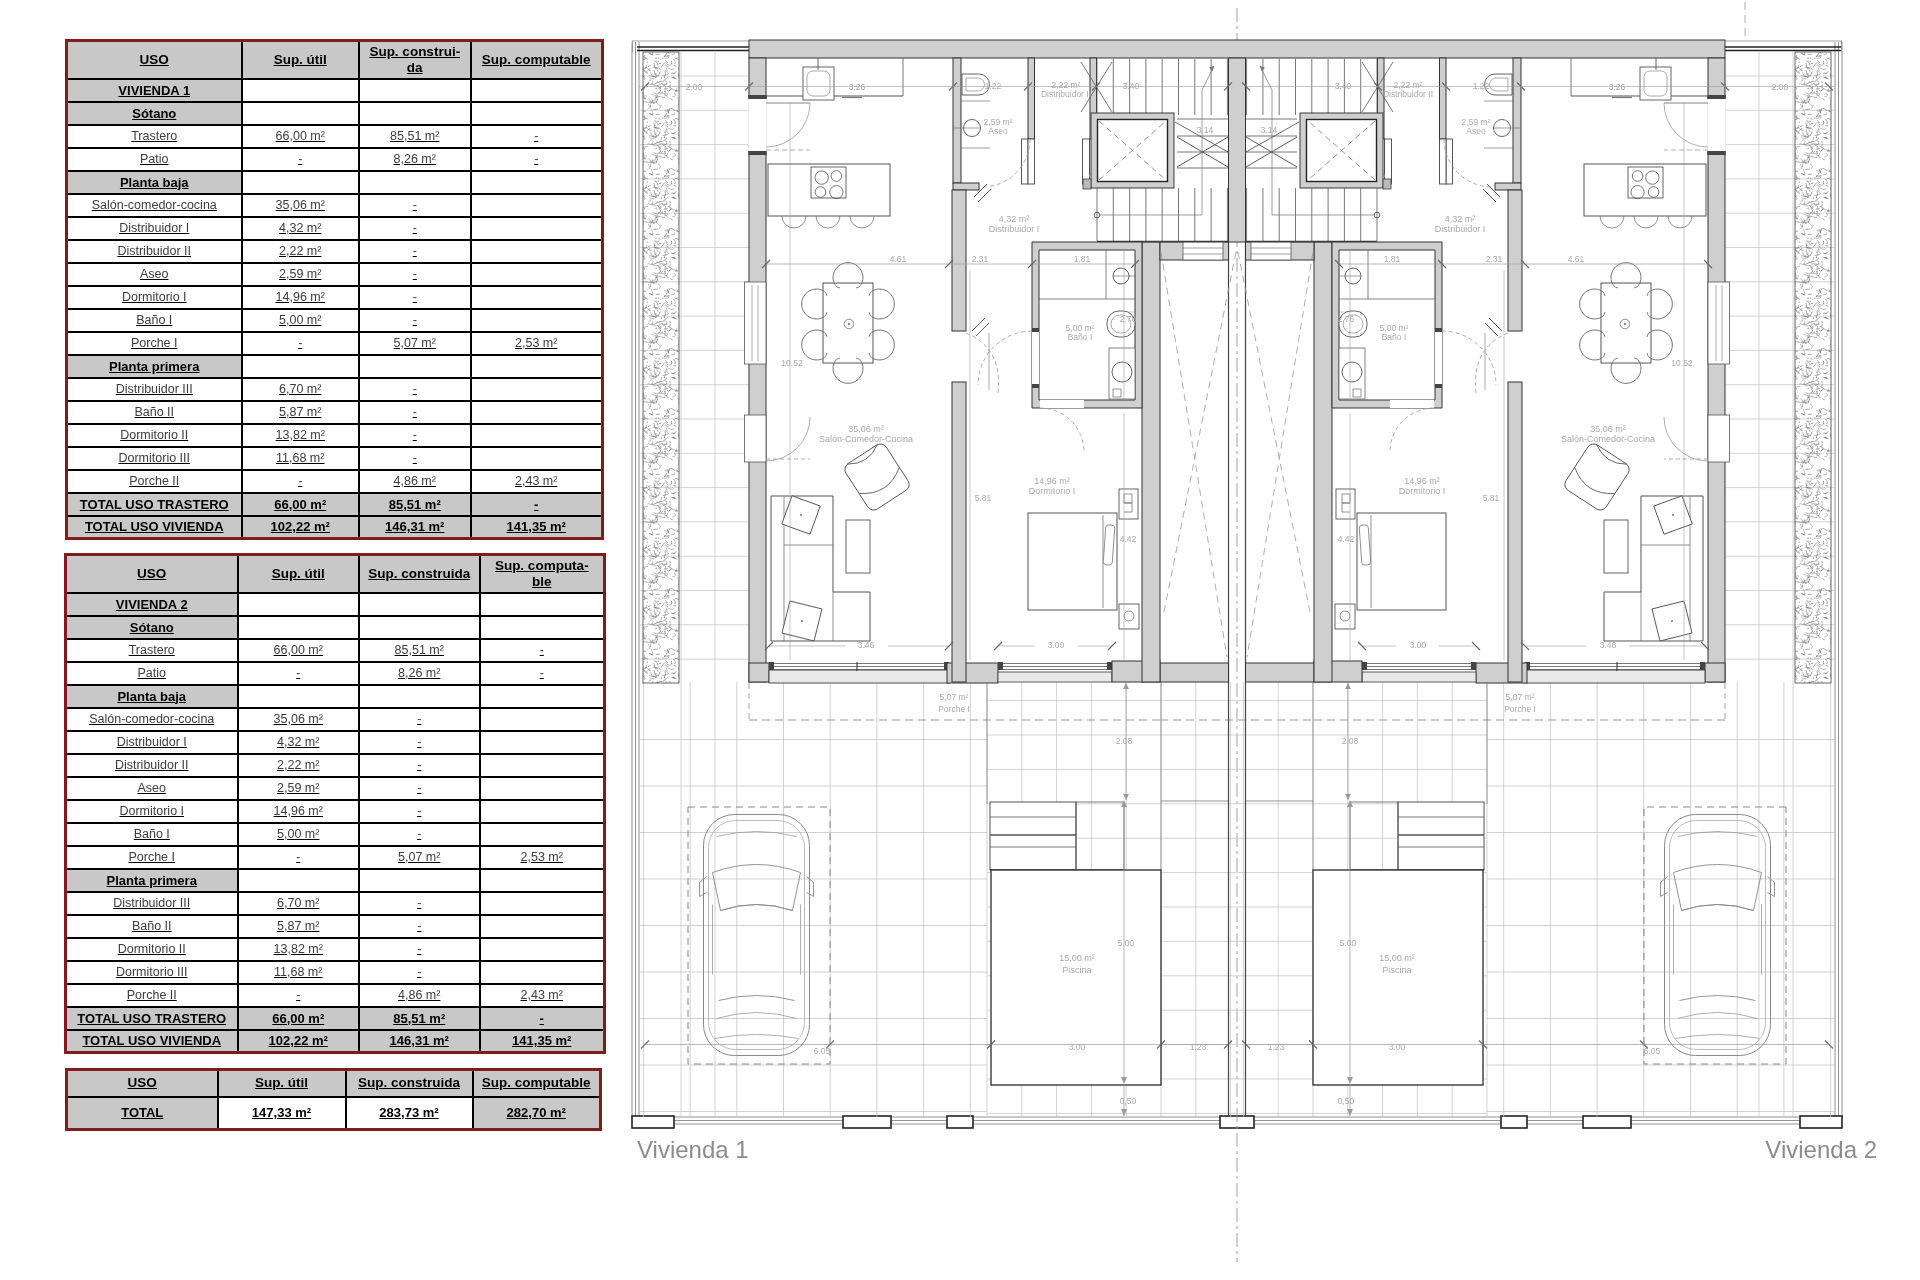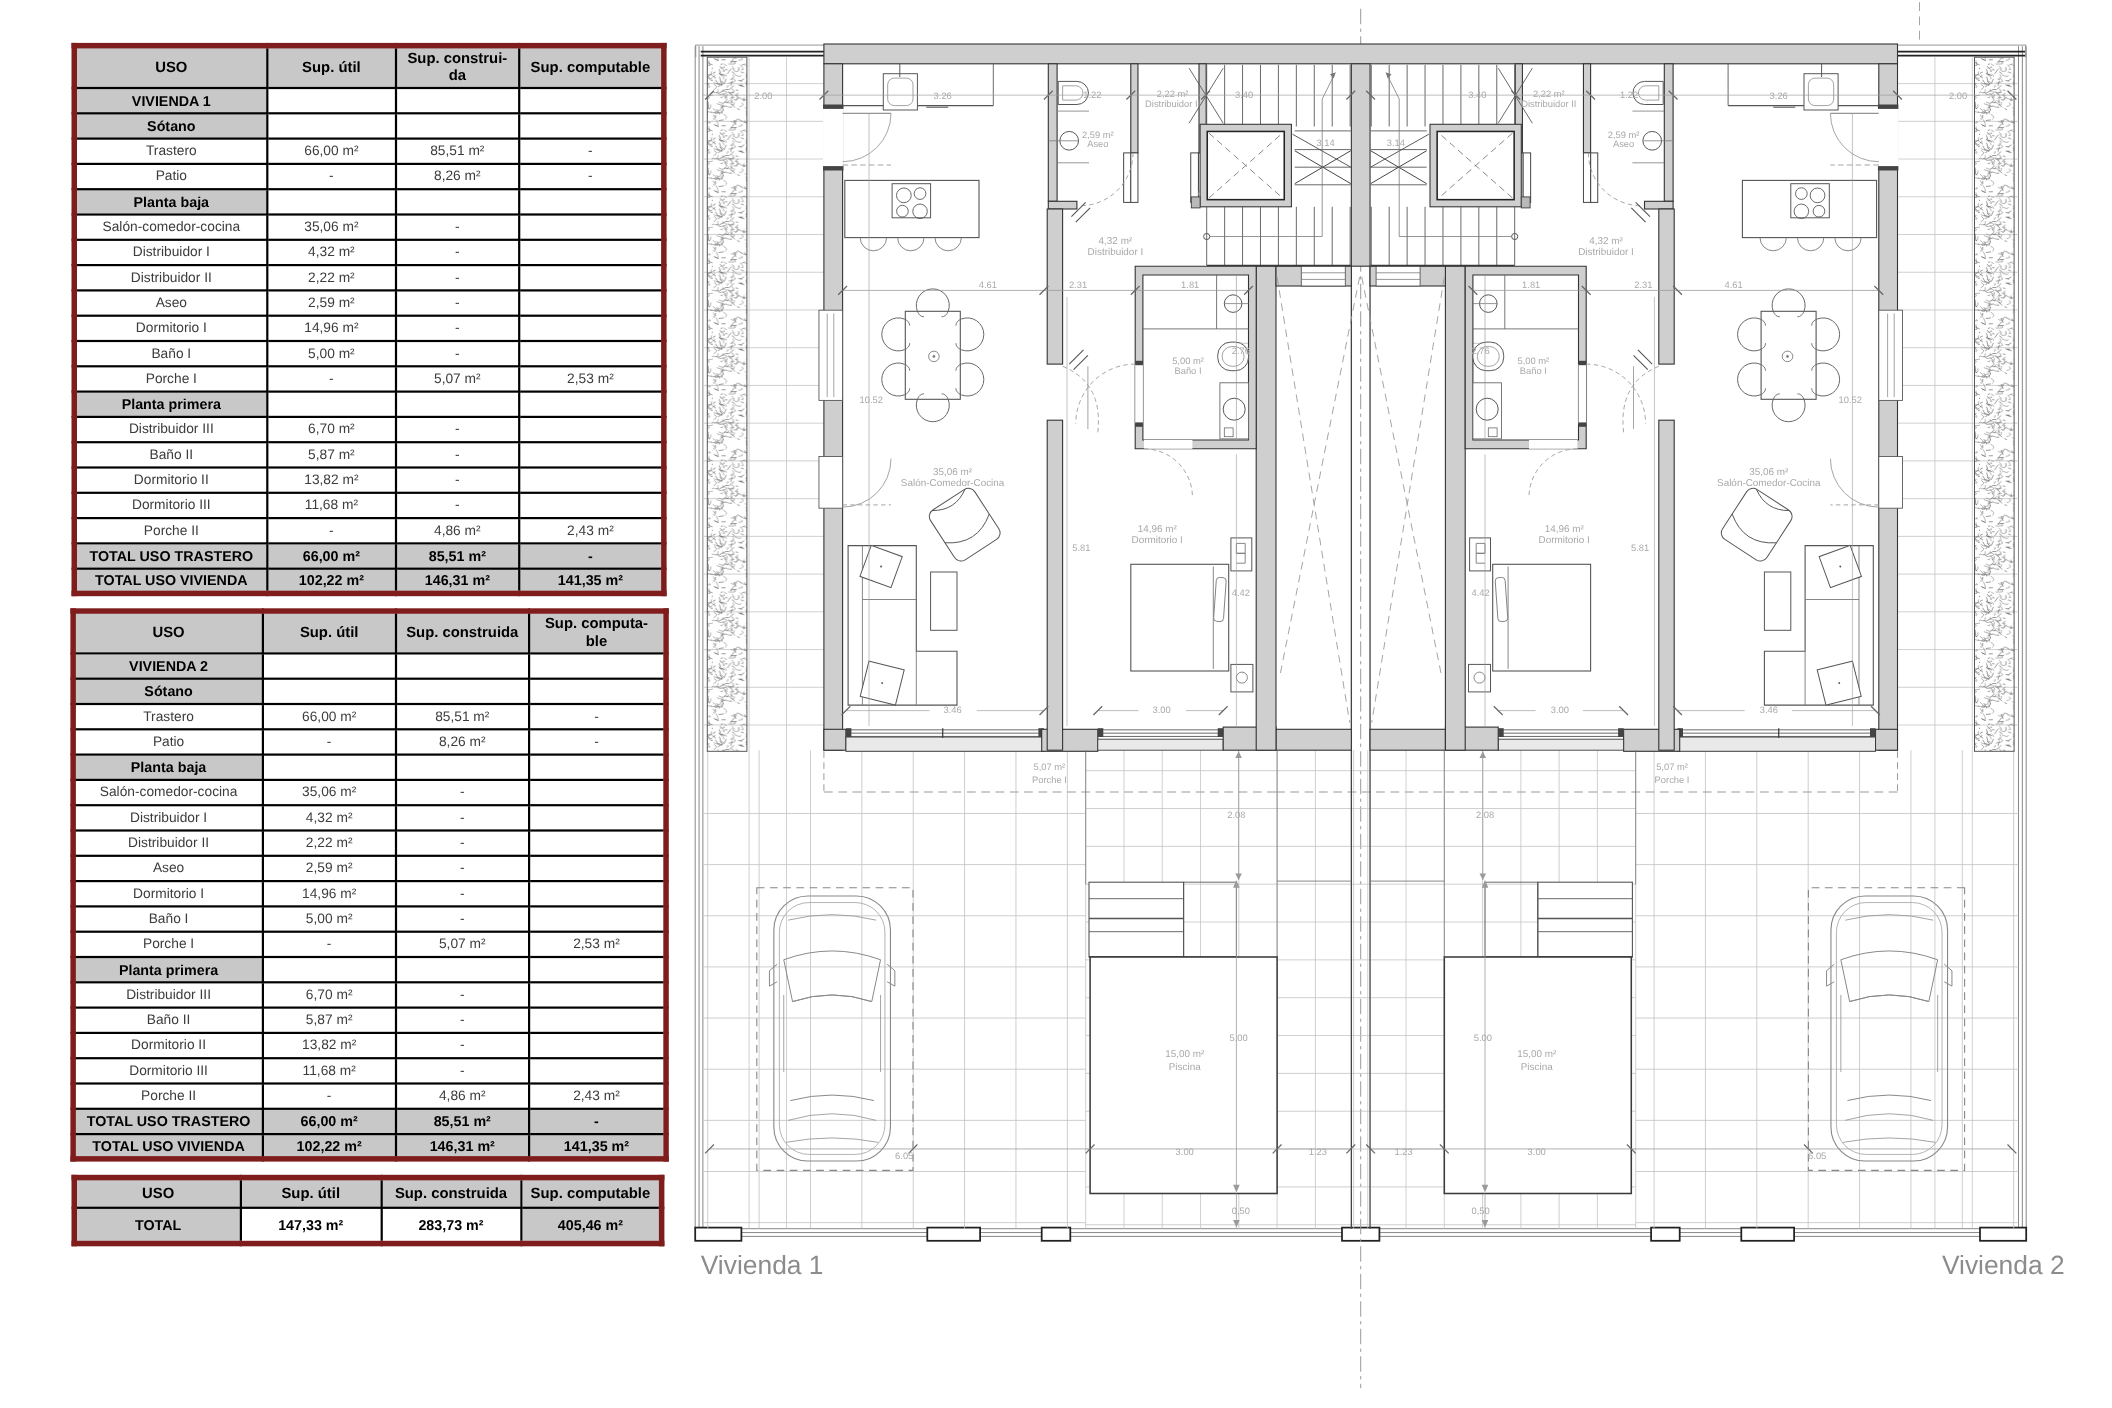--- a/index.html
+++ b/index.html
@@ -4,7 +4,7 @@
 html,body{margin:0;padding:0;width:1920px;height:1280px;background:#fff;
 font-family:"Liberation Sans",sans-serif;}
 .tb{position:absolute;border-collapse:collapse;table-layout:fixed;
-border:5px solid #7f1d1d;}
+border:3px solid #7f1d1d;text-decoration:underline;}
 .tb td{border:2px solid #000;text-align:center;vertical-align:middle;
 padding:0;font-size:12.5px;color:#3c3c3c;overflow:hidden;}
 .tb td.g{background:#c8c8c8;}

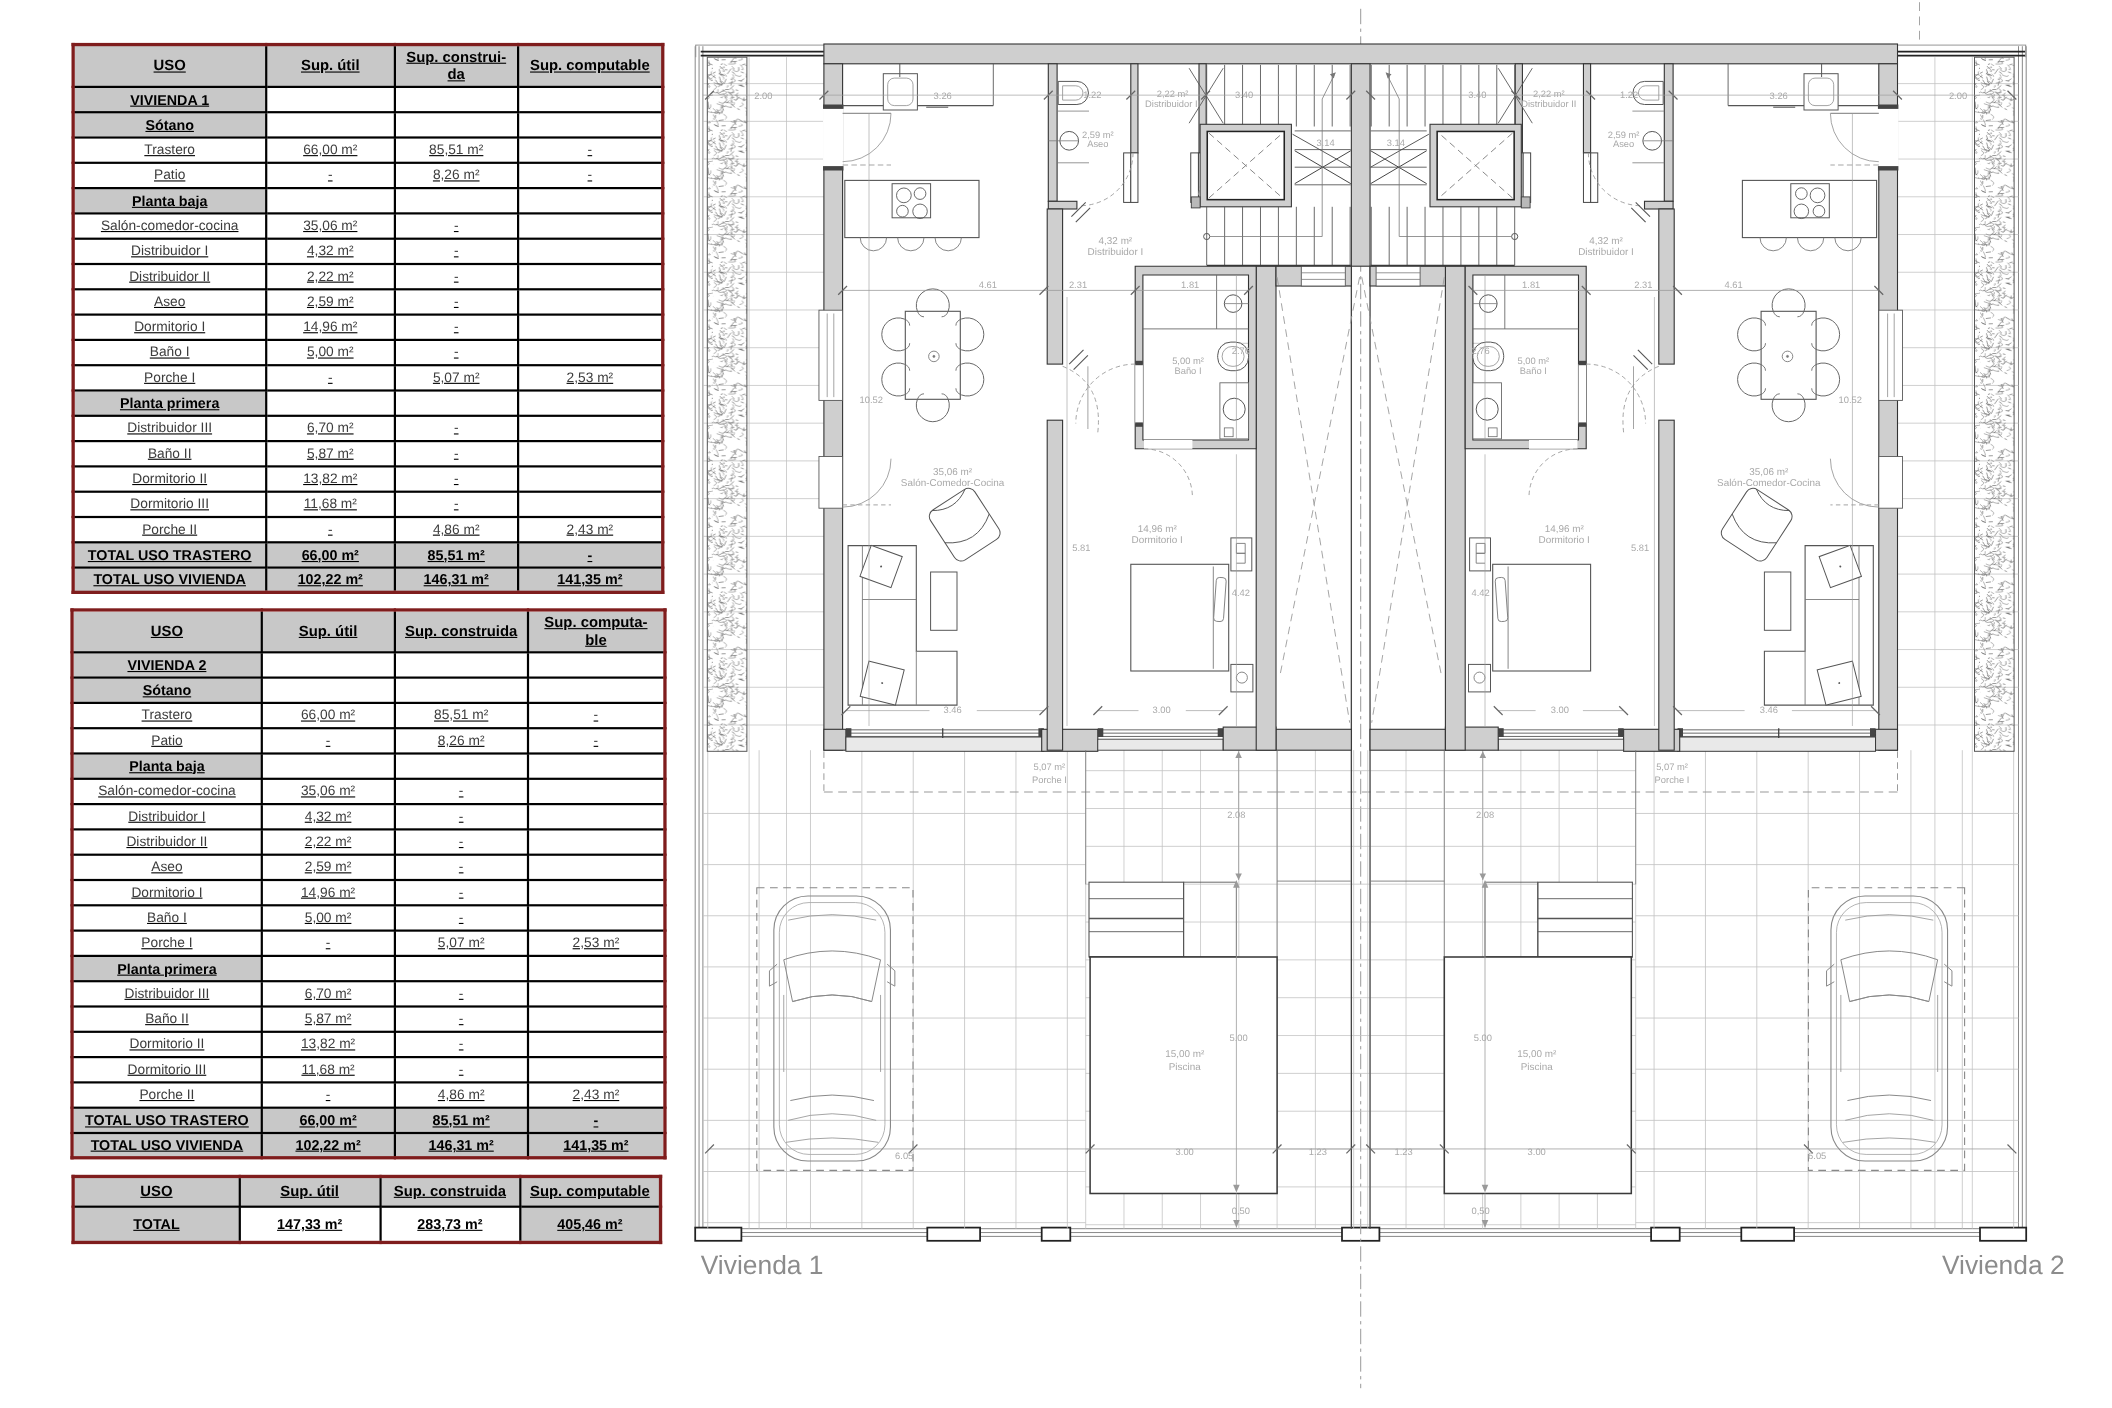--- a/index.html
+++ b/index.html
@@ -1191,7 +1191,7 @@
         <td class="g bd">TOTAL</td>
         <td class="bd">147,33 m²</td>
         <td class="bd">283,73  m²</td>
-        <td class="g bd">405,46  m²</td>
+        <td class="g bd">282,70  m²</td>
       </tr>
     </tbody>
   </table>

